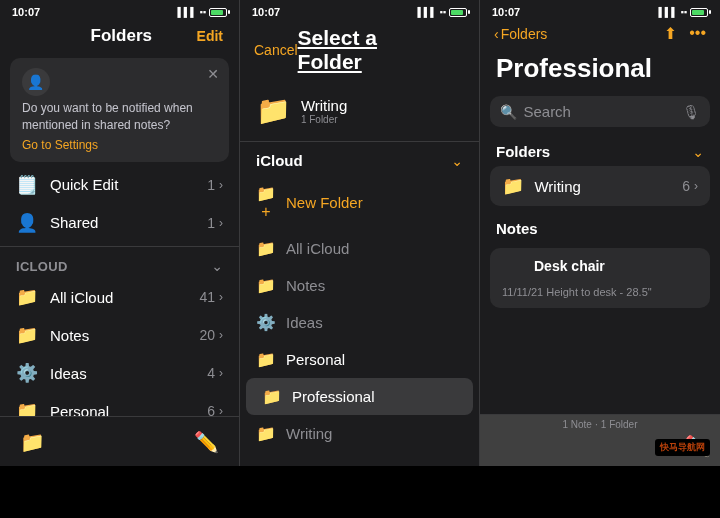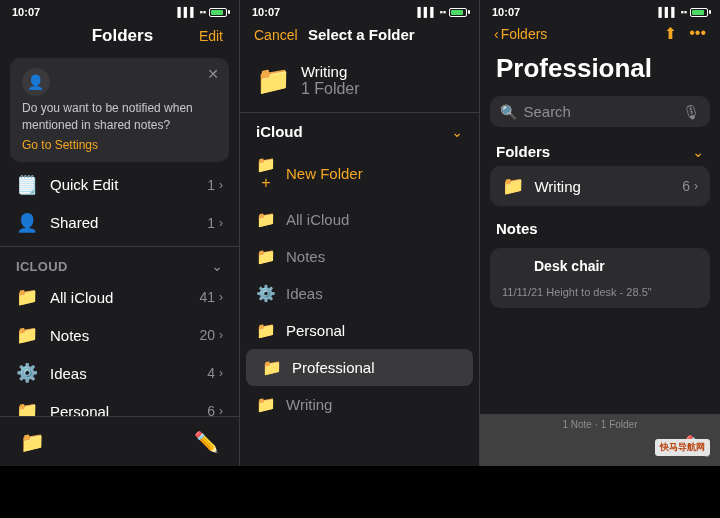--- a/index.html
+++ b/index.html
@@ -98,6 +98,7 @@
       font-size: 14px;
       color: #f5a623;
       cursor: pointer;
+      font-weight: bold;
     }
     .panel-header .spacer { width: 30px; }
 

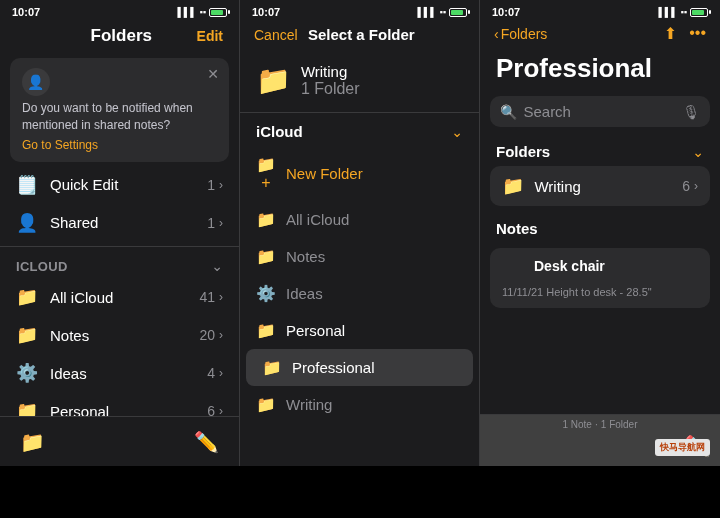--- a/index.html
+++ b/index.html
@@ -272,9 +272,10 @@
       cursor: pointer;
     }
     .select-title {
-      font-size: 15px;
+      font-size: 21px;
       font-weight: 600;
       color: #fff;
+      text-decoration: underline;
     }
 
     .selected-folder-preview {

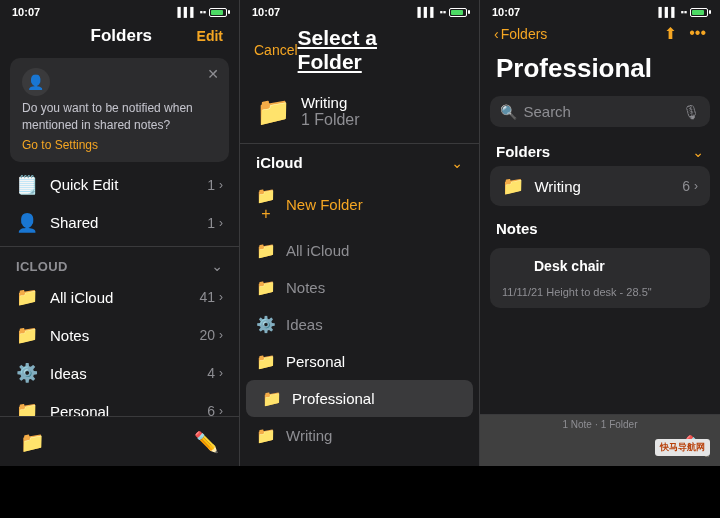--- a/index.html
+++ b/index.html
@@ -296,7 +296,7 @@
       font-weight: 500;
     }
     .preview-info .preview-sub {
-      font-size: 16px;
+      font-size: 10px;
       color: #8e8e93;
     }
 

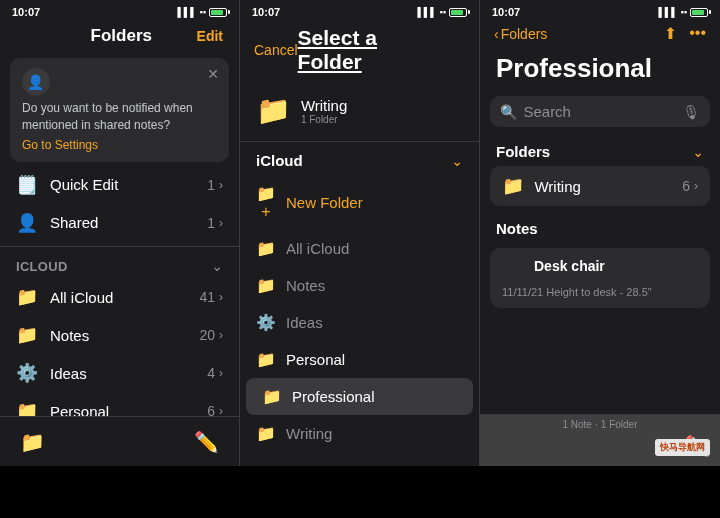--- a/index.html
+++ b/index.html
@@ -517,7 +517,7 @@
       position: absolute;
       bottom: 10px;
       right: 10px;
-      background: #e5e5e5;
+      background: #000000;
       color: #b8400a;
       font-size: 9px;
       font-weight: 700;

